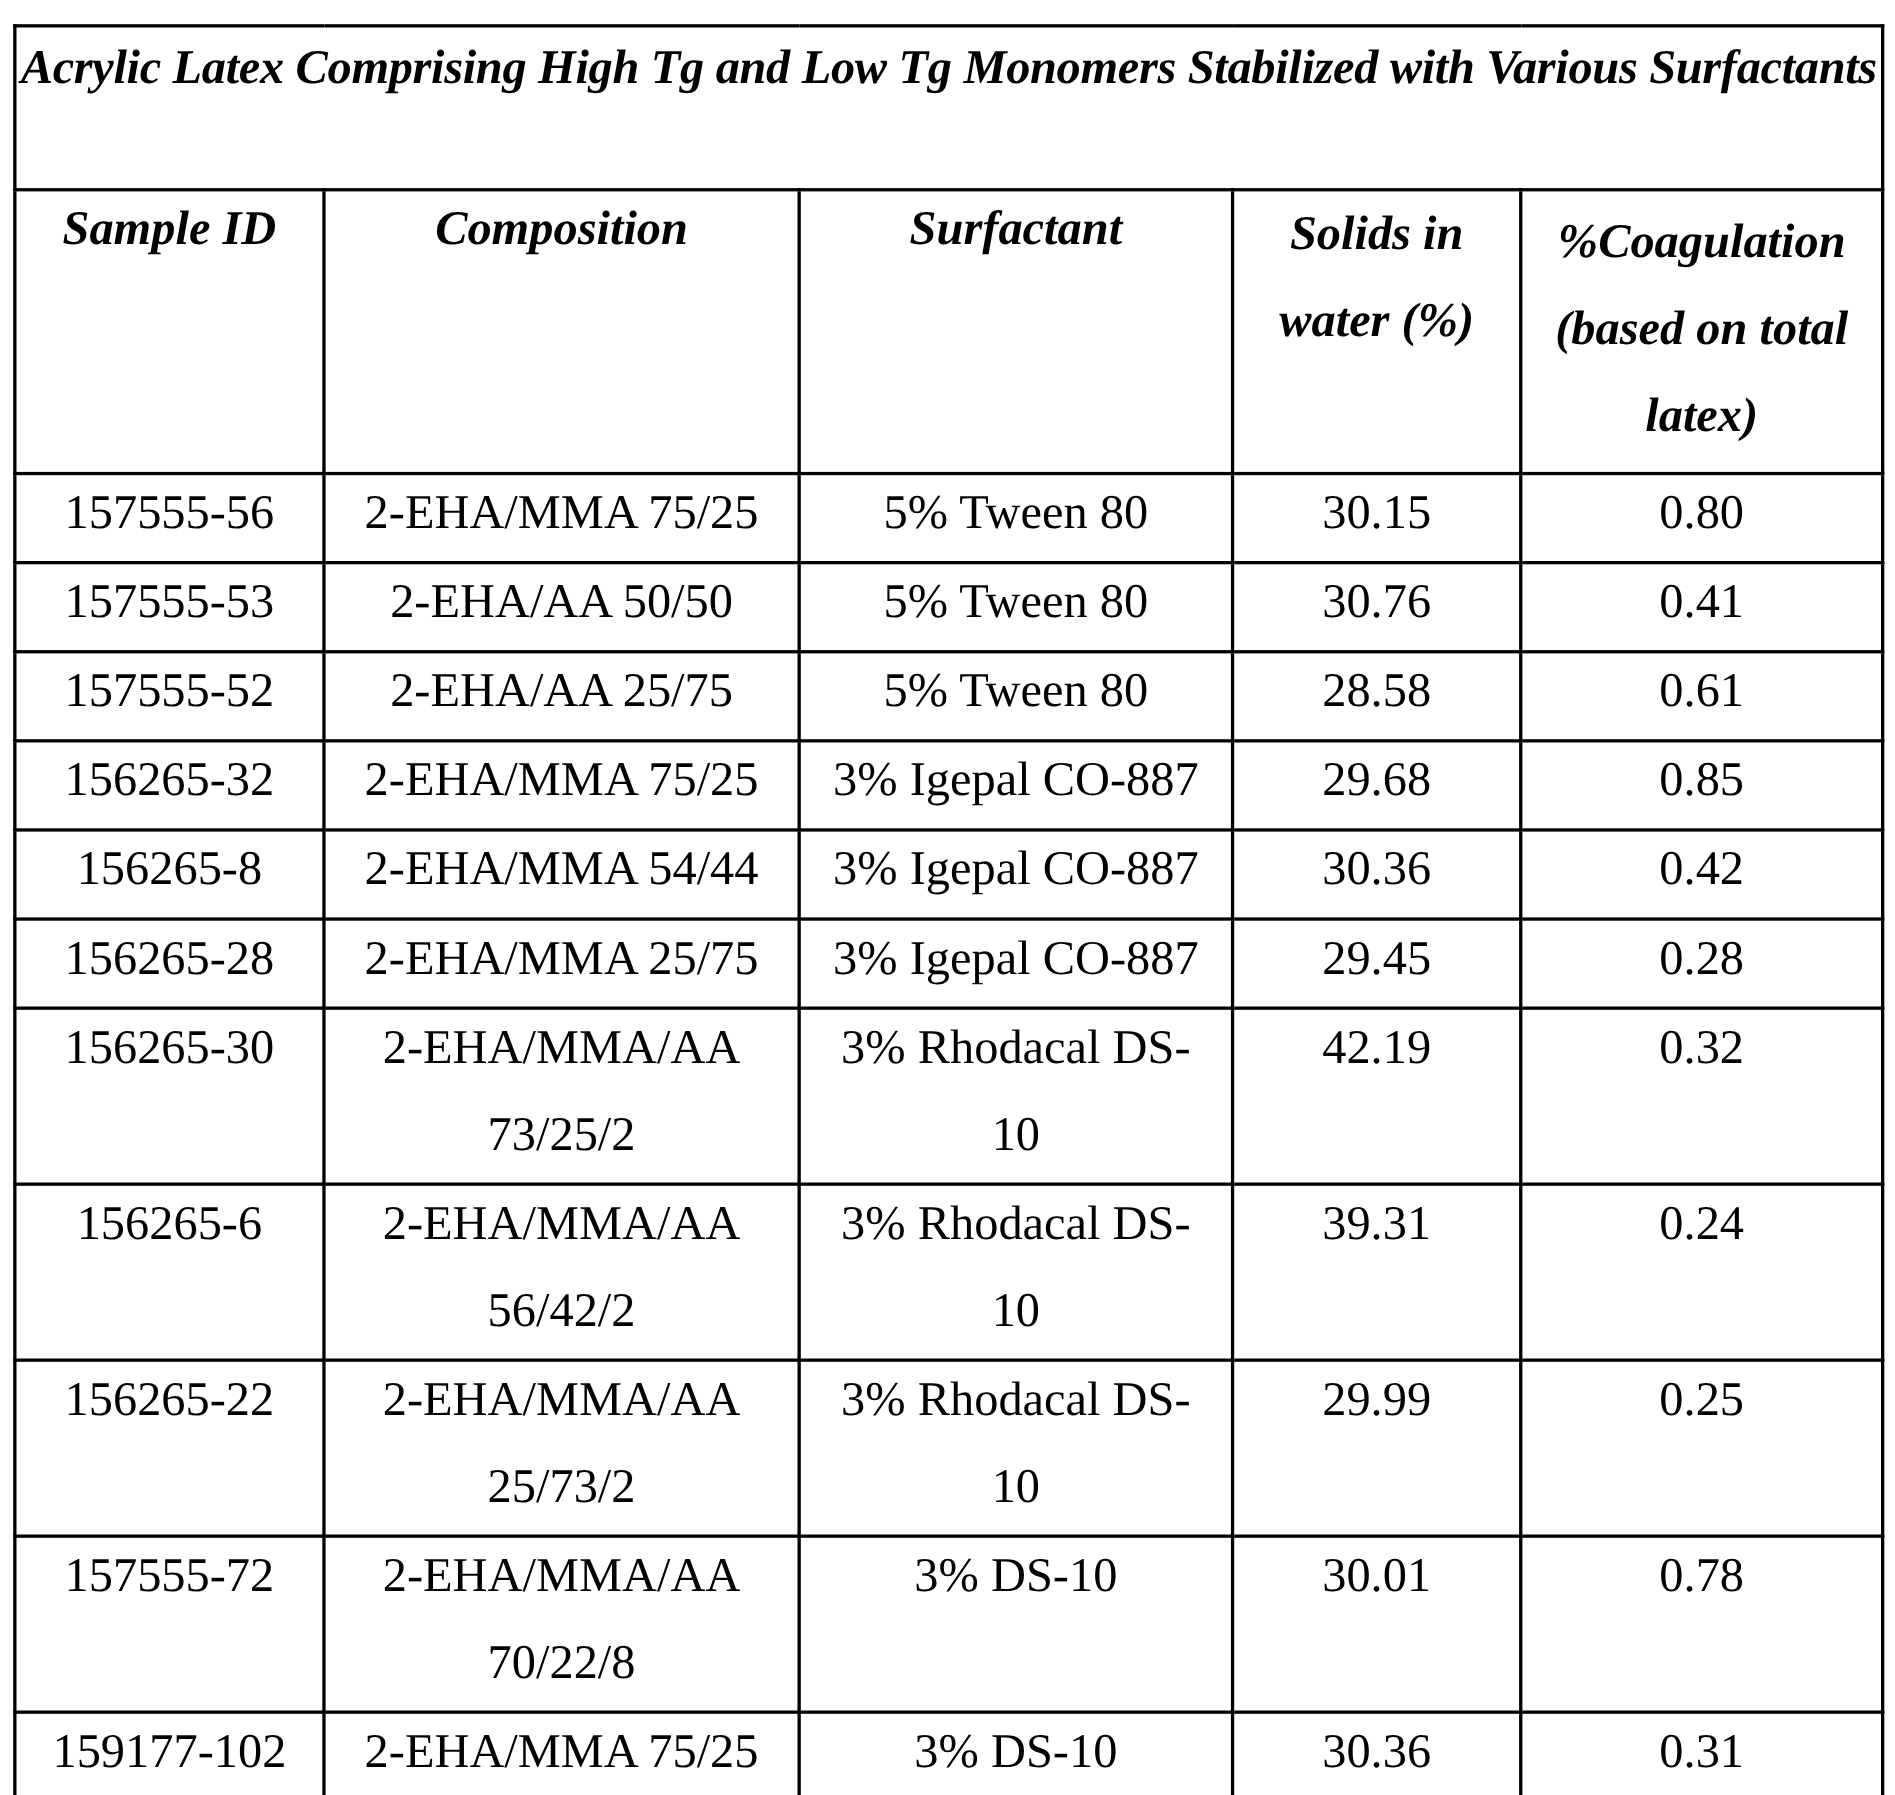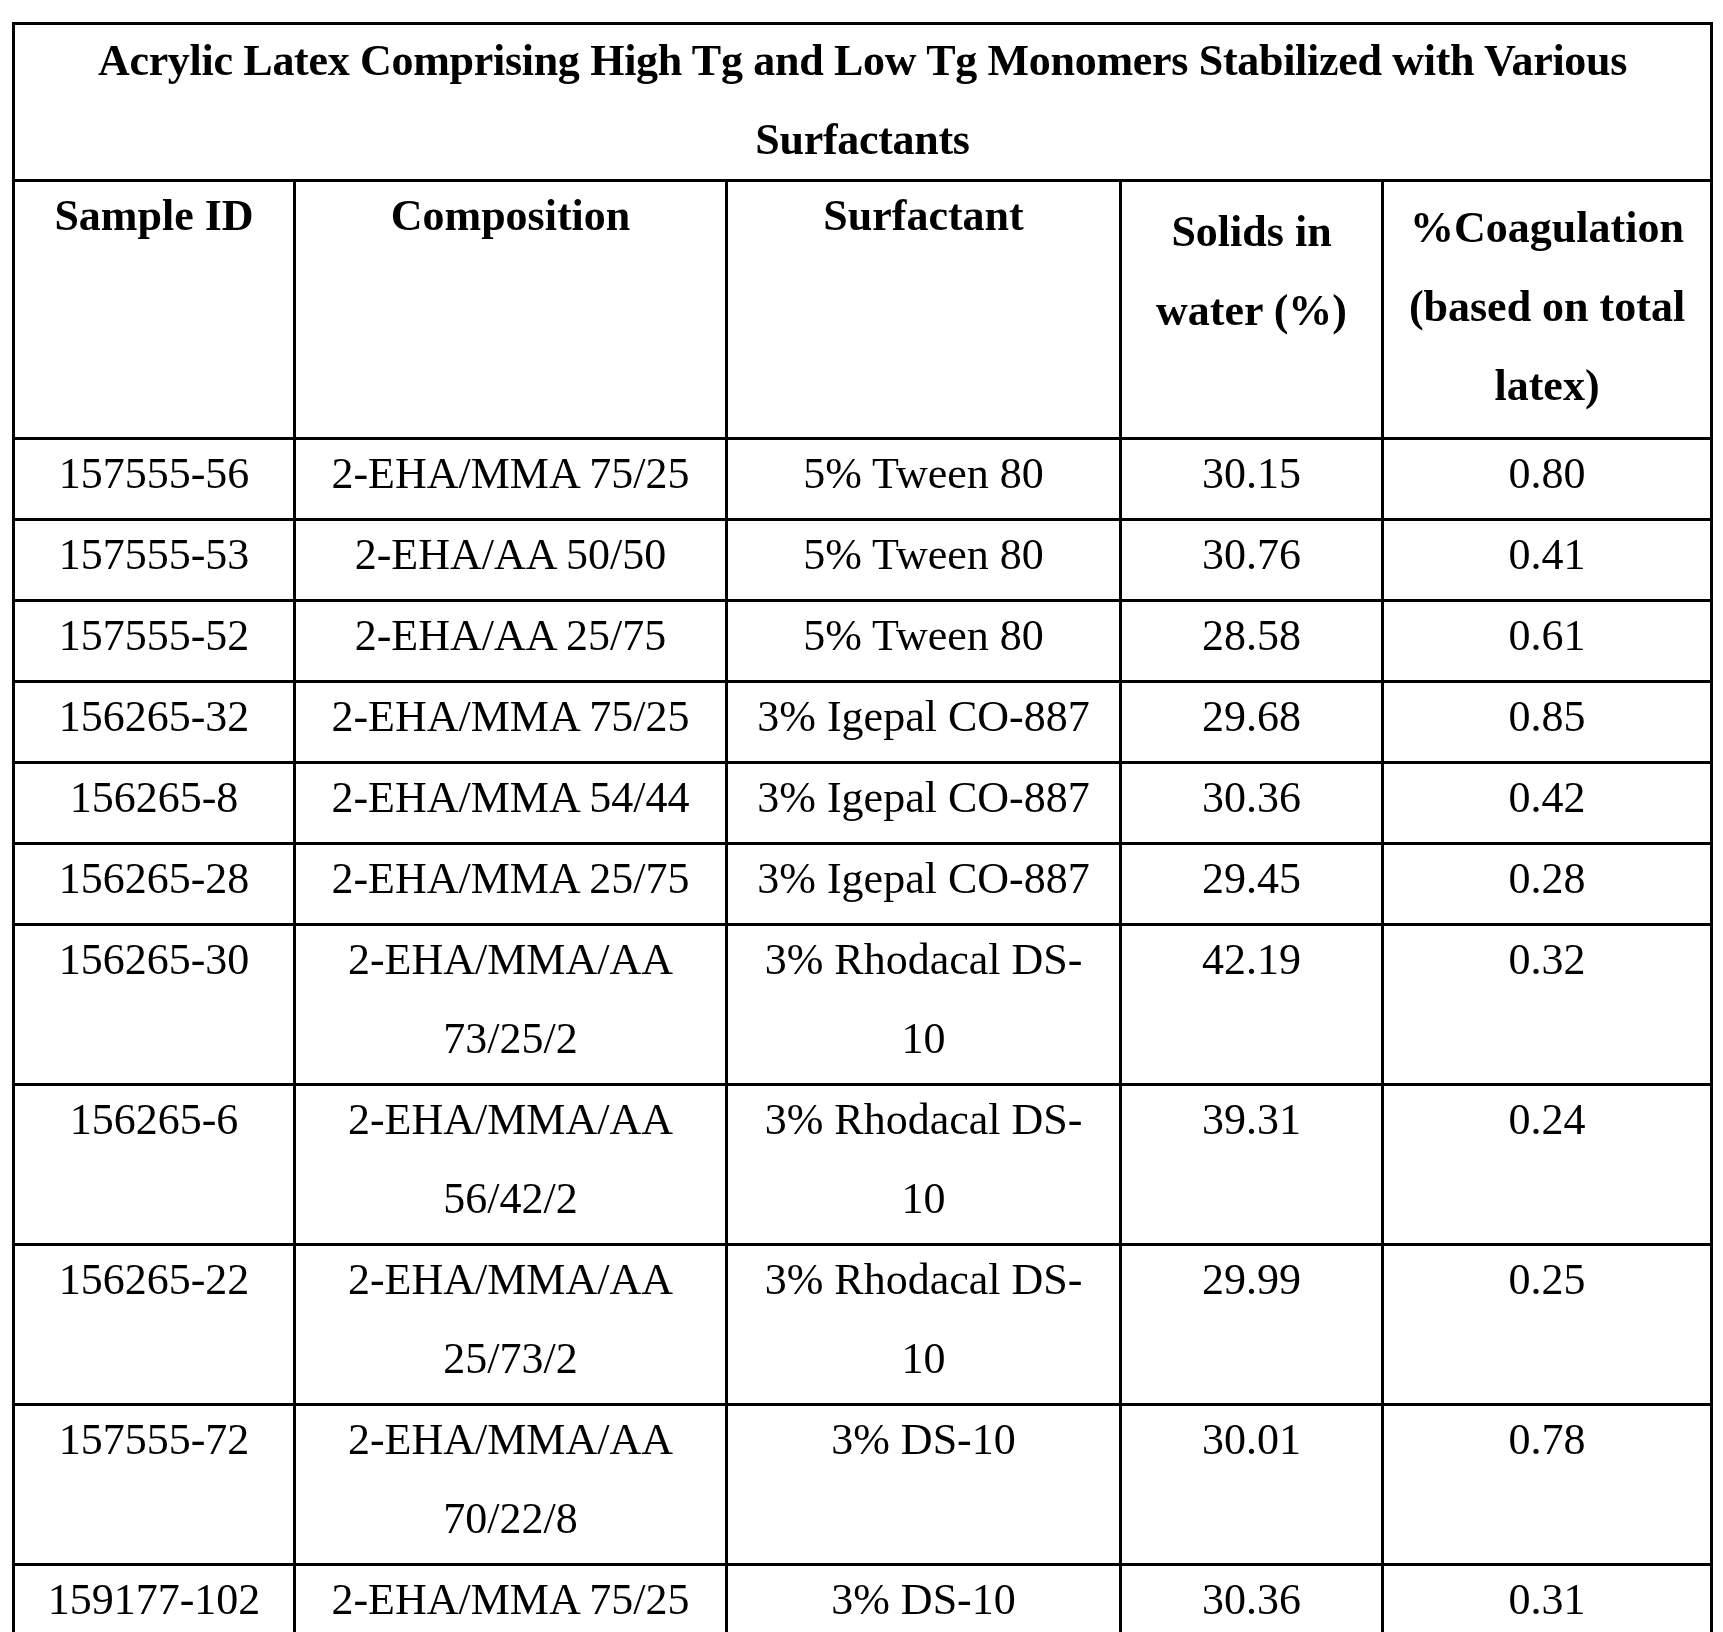--- a/index.html
+++ b/index.html
@@ -34,6 +34,7 @@
     }
     .tbl th {
       font-weight: bold;
+      font-style: italic;
     }
     .title-cell {
       height: 149px;

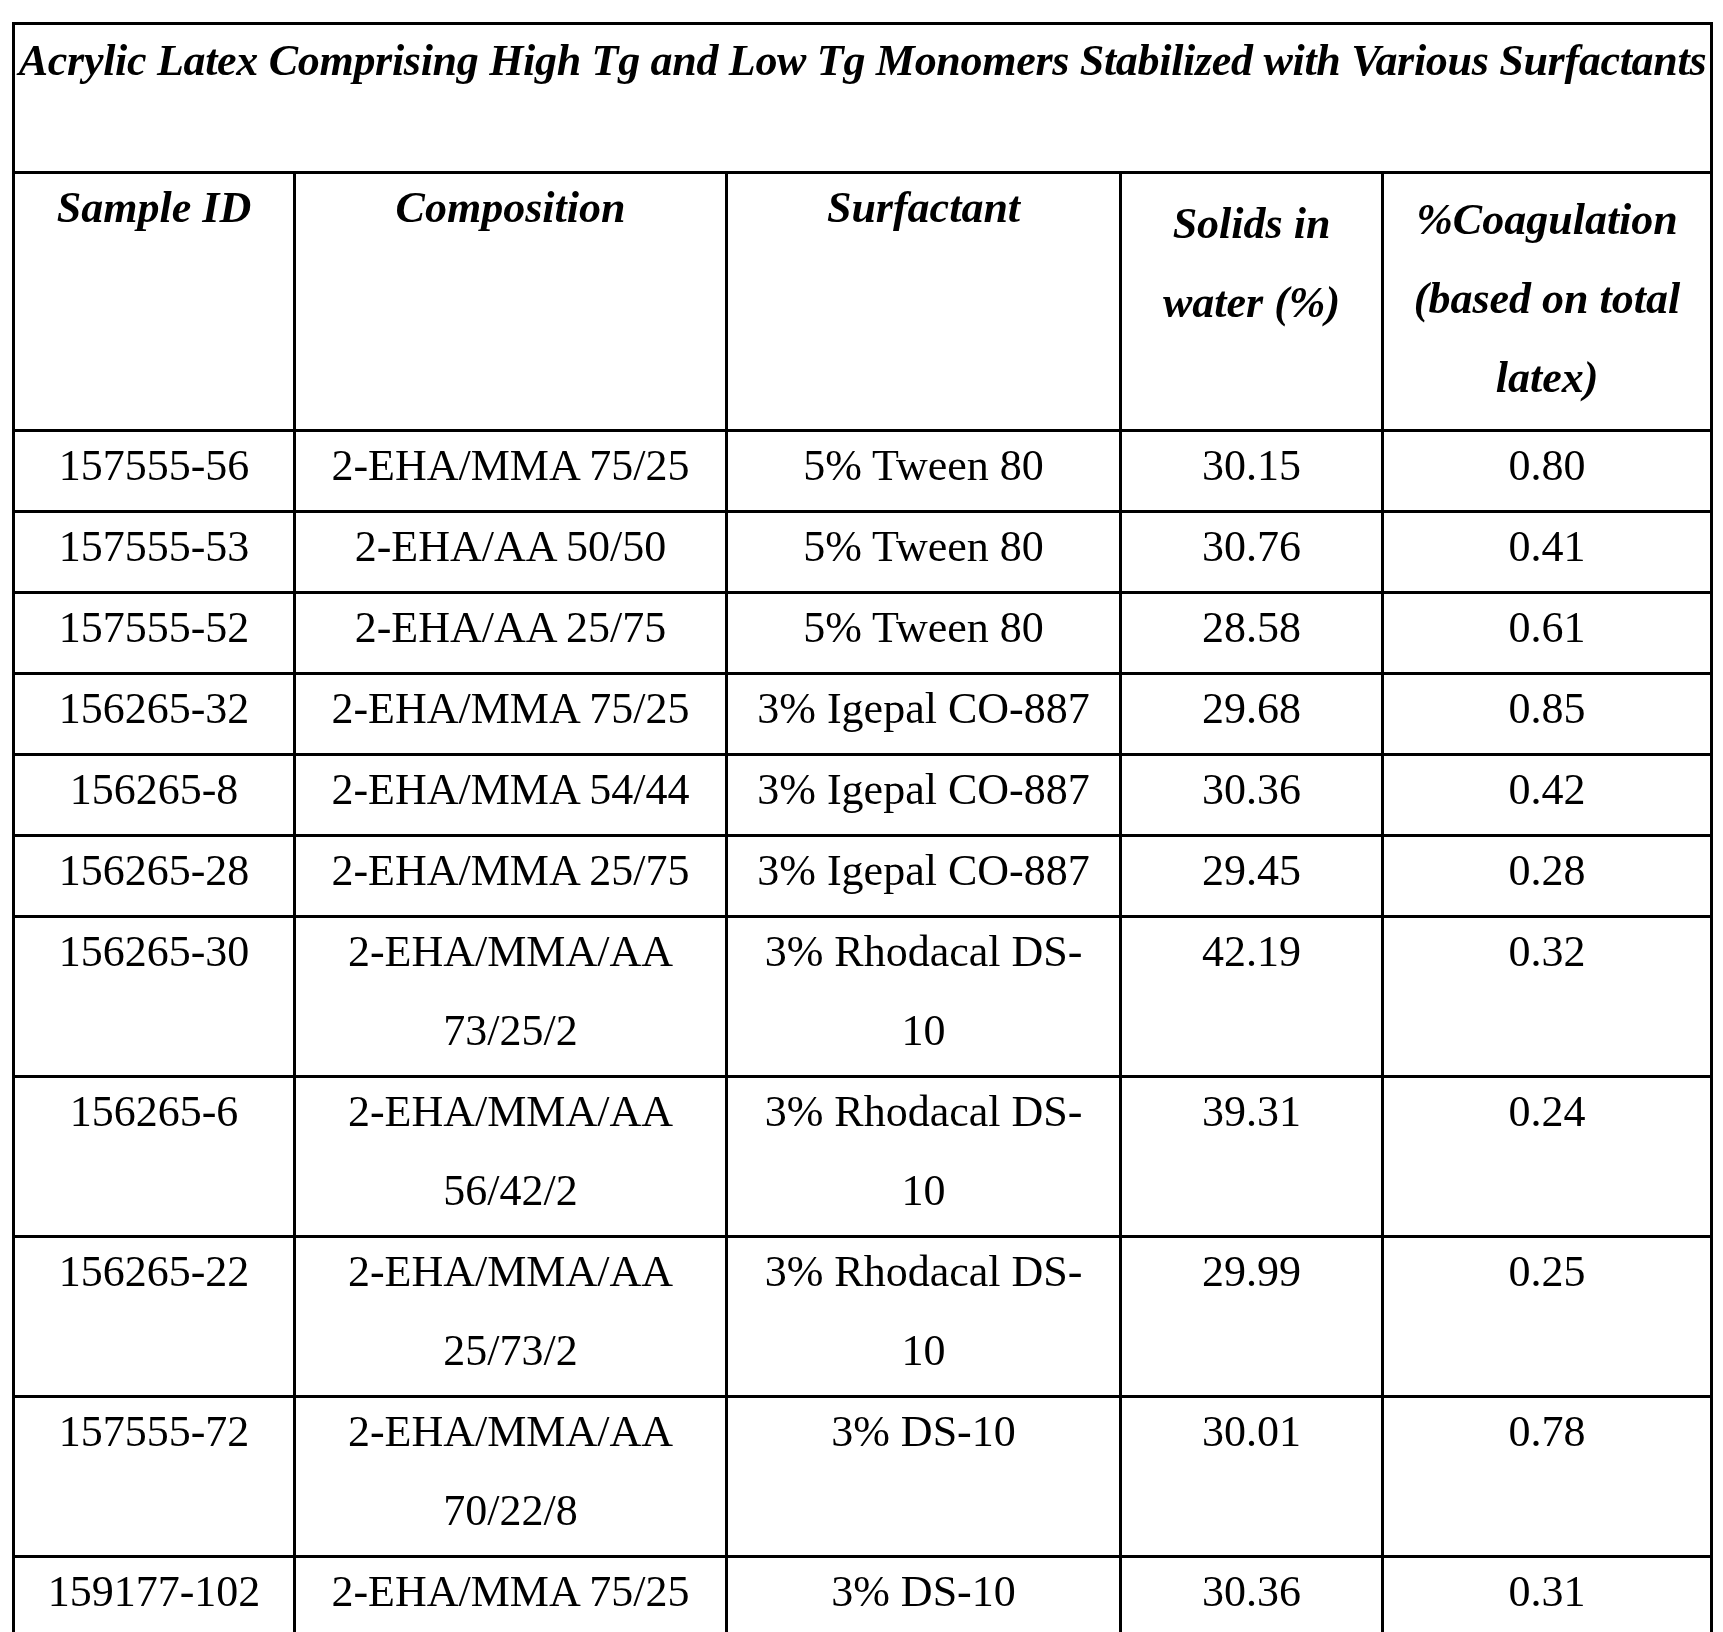--- a/index.html
+++ b/index.html
@@ -80,7 +80,7 @@
       <th>
           <span>Surfactant</span>
         </th>
-      <th style="padding:16px 28px;">
+      <th style="padding:4px 28px;">
           <span>Solids in water (%)</span>
         </th>
       <th style="padding:12px 20px;margin-left:26px;">

